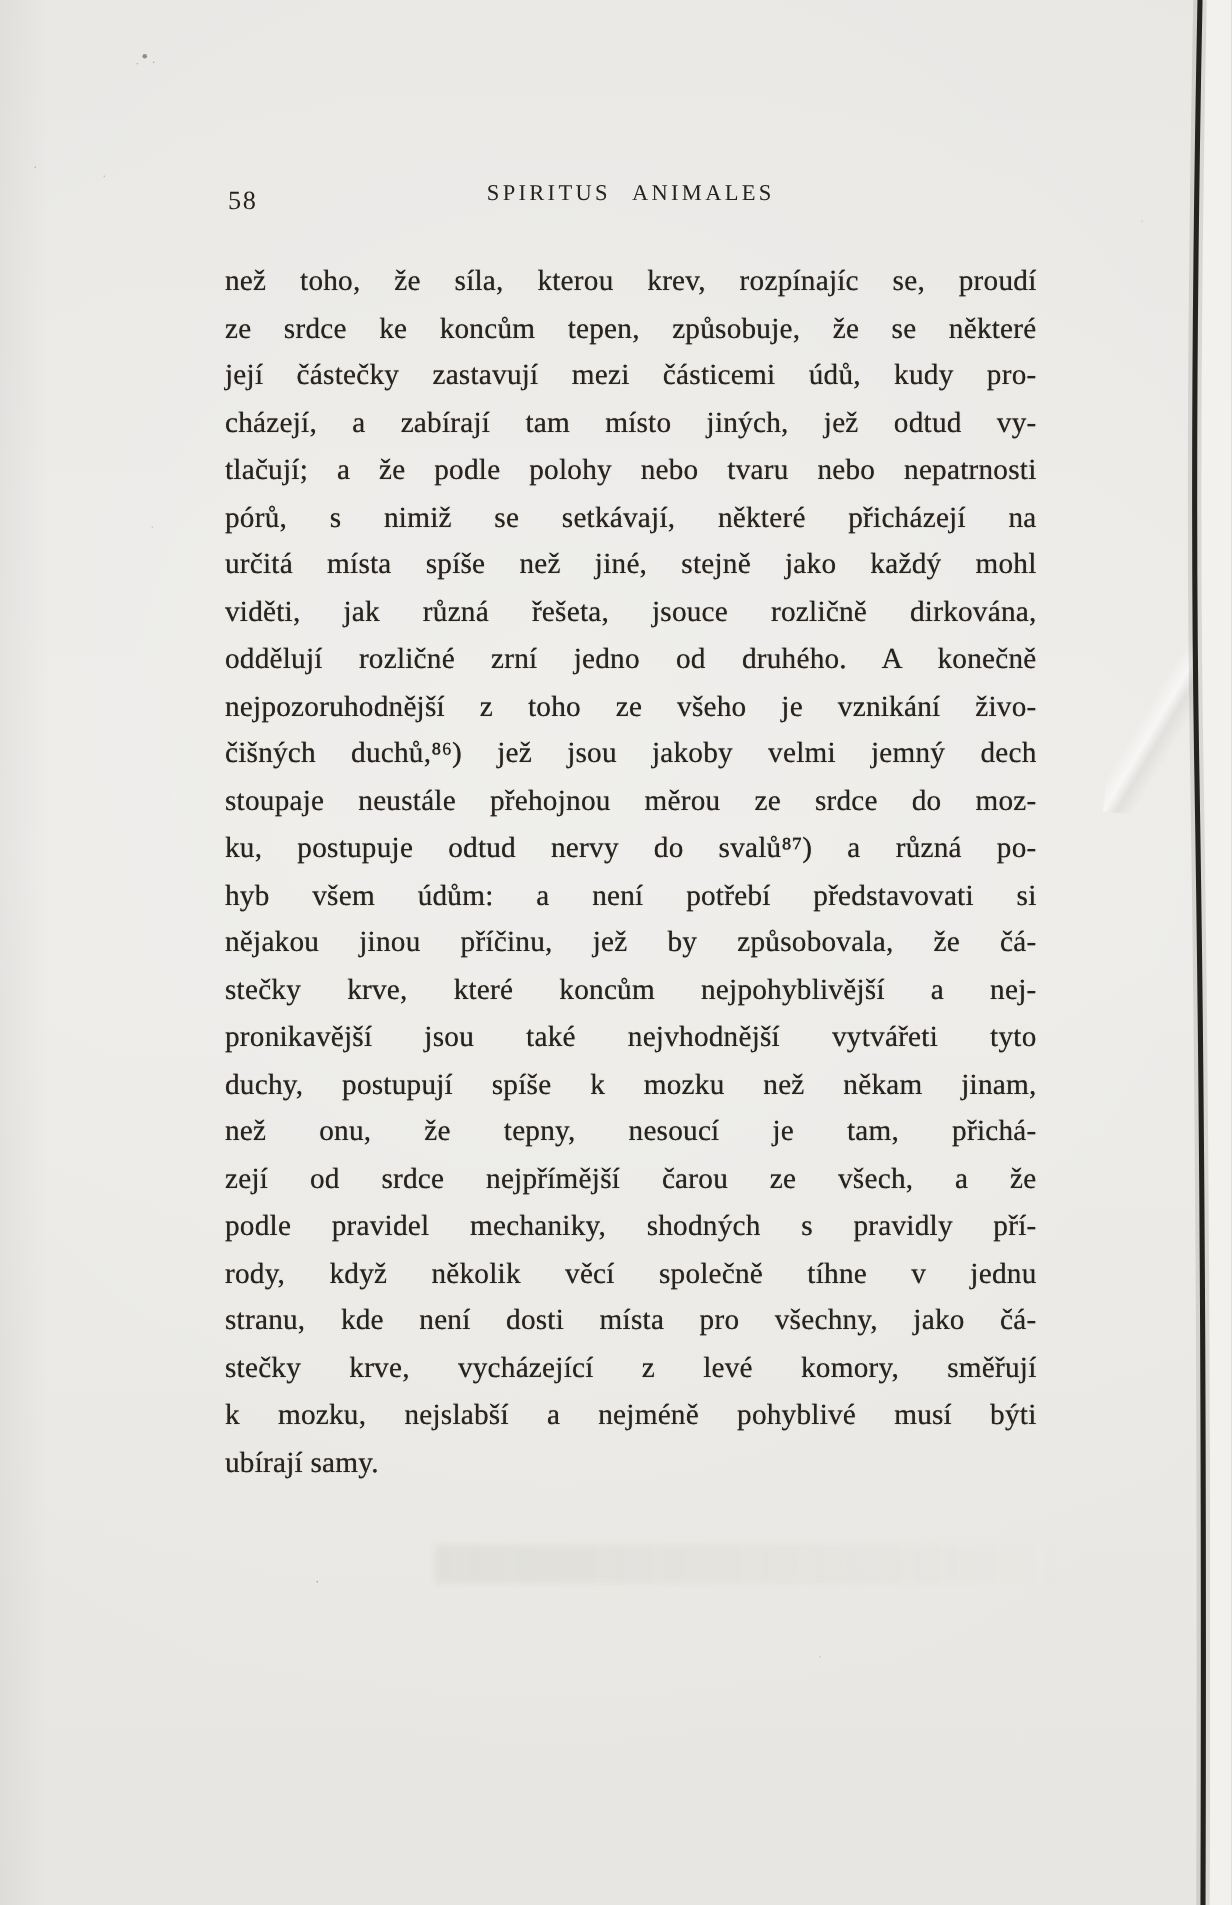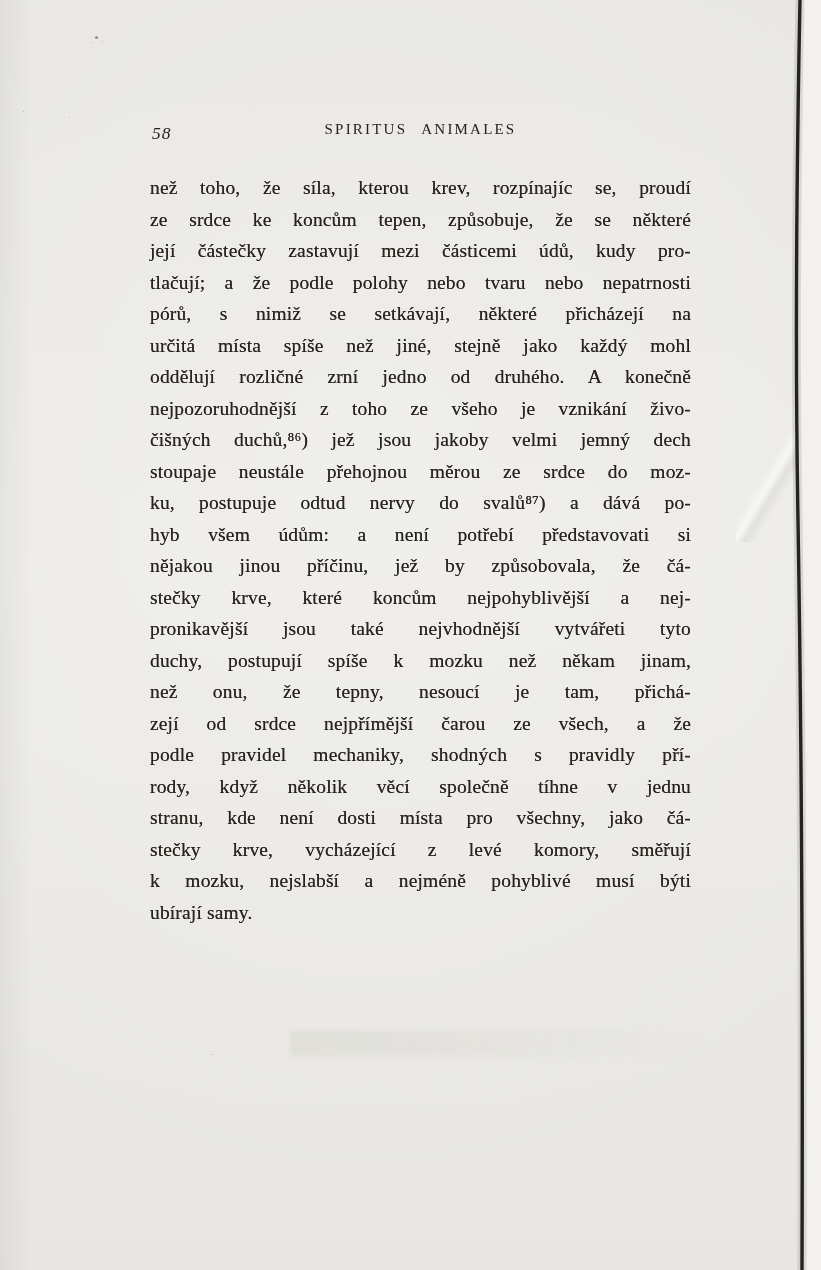--- a/index.html
+++ b/index.html
@@ -19,7 +19,7 @@
   .header-row { position: absolute; left: 150px; top: 121px; width: 541px; height: 26px; }
   .pagenum {
     position: absolute; left: 2px; top: 2px;
-    font-size: 17.5px; letter-spacing: 1px; font-style: italic;
+    font-size: 17.5px; letter-spacing: 1px;
   }
   .running-title {
     position: absolute; left: 0; right: 0; top: 0;

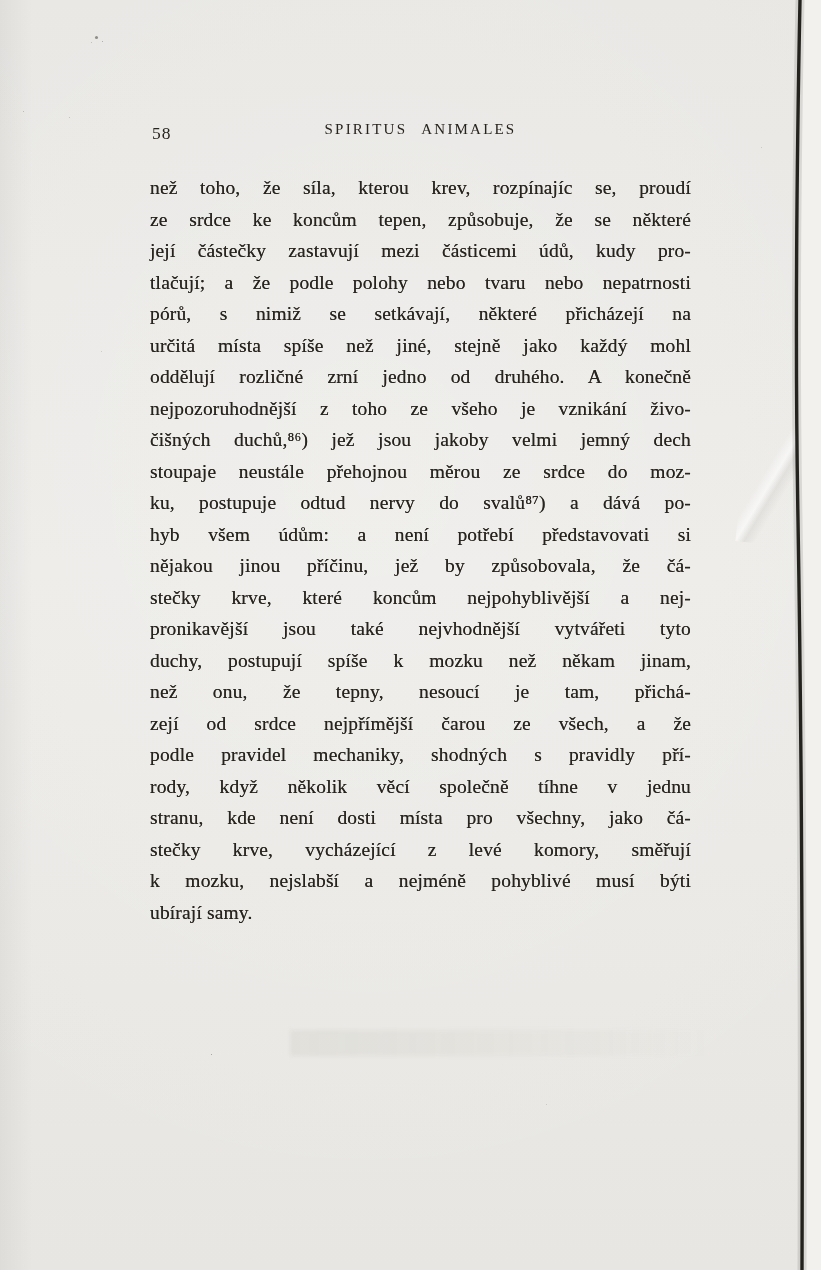--- a/index.html
+++ b/index.html
@@ -78,6 +78,7 @@
       <div class="line">než toho, že síla, kterou krev, rozpínajíc se, proudí</div>
       <div class="line">ze srdce ke koncům tepen, způsobuje, že se některé</div>
       <div class="line">její částečky zastavují mezi částicemi údů, kudy pro-</div>
+      <div class="line">cházejí, a zabírají tam místo jiných, jež odtud vy-</div>
       <div class="line">tlačují; a že podle polohy nebo tvaru nebo nepatrnosti</div>
       <div class="line">pórů, s nimiž se setkávají, některé přicházejí na</div>
       <div class="line">určitá místa spíše než jiné, stejně jako každý mohl</div>

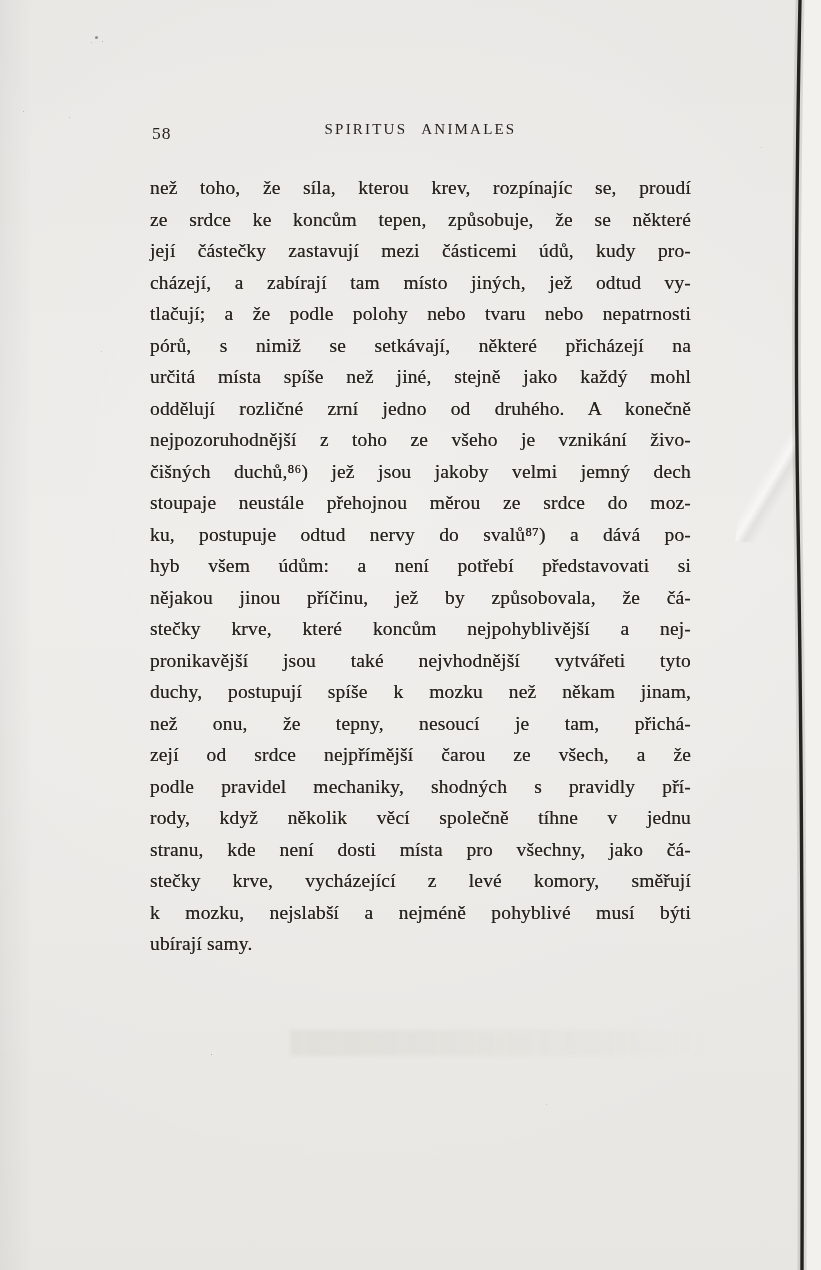--- a/index.html
+++ b/index.html
@@ -82,6 +82,7 @@
       <div class="line">tlačují; a že podle polohy nebo tvaru nebo nepatrnosti</div>
       <div class="line">pórů, s nimiž se setkávají, některé přicházejí na</div>
       <div class="line">určitá místa spíše než jiné, stejně jako každý mohl</div>
+      <div class="line">viděti, jak různá řešeta, jsouce rozličně dirkována,</div>
       <div class="line">oddělují rozličné zrní jedno od druhého. A konečně</div>
       <div class="line">nejpozoruhodnější z toho ze všeho je vznikání živo-</div>
       <div class="line">čišných duchů,⁸⁶) jež jsou jakoby velmi jemný dech</div>

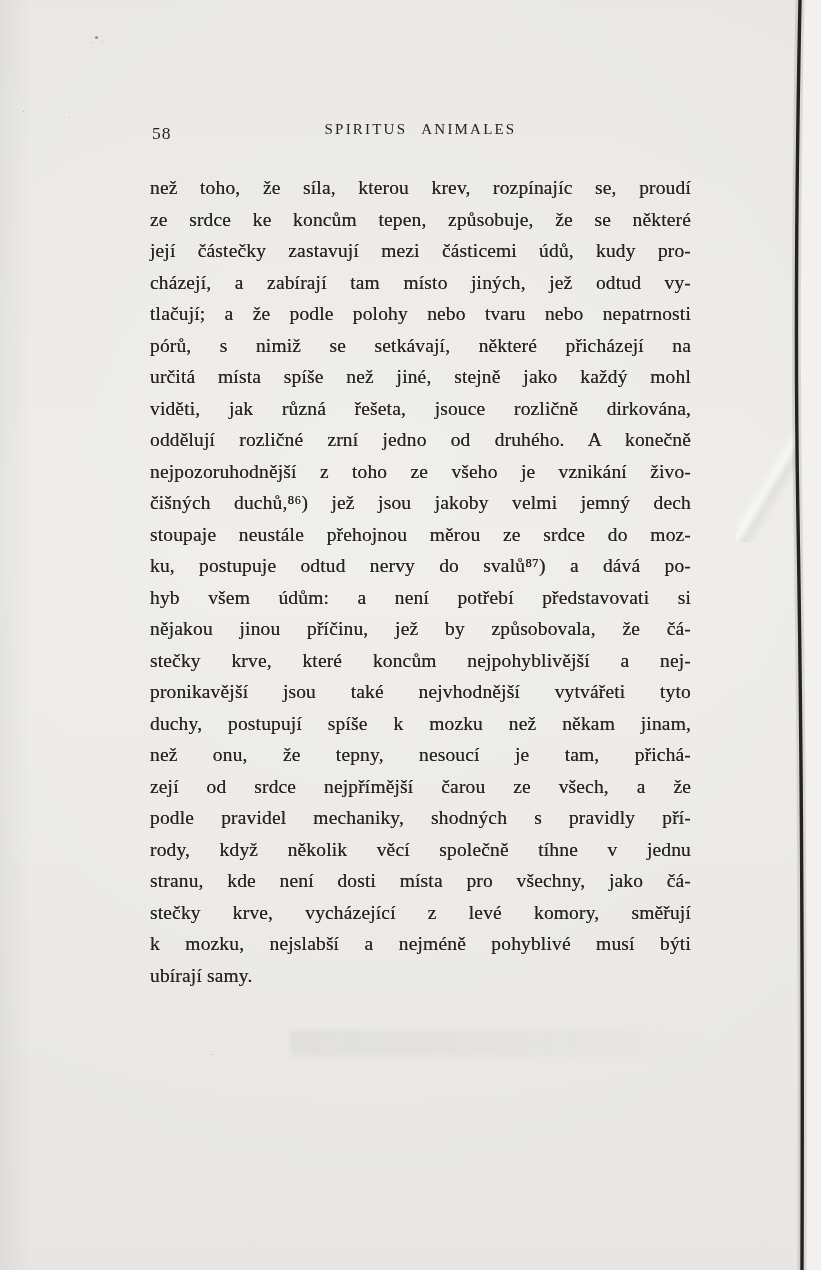--- a/index.html
+++ b/index.html
@@ -87,7 +87,7 @@
       <div class="line">nejpozoruhodnější z toho ze všeho je vznikání živo-</div>
       <div class="line">čišných duchů,⁸⁶) jež jsou jakoby velmi jemný dech</div>
       <div class="line">stoupaje neustále přehojnou měrou ze srdce do moz-</div>
-      <div class="line">ku, postupuje odtud nervy do svalů⁸⁷) a dává po-</div>
+      <div class="line">ku, postupuje odtud nervy do svalů⁸⁷) a různá po-</div>
       <div class="line">hyb všem údům: a není potřebí představovati si</div>
       <div class="line">nějakou jinou příčinu, jež by způsobovala, že čá-</div>
       <div class="line">stečky krve, které koncům nejpohyblivější a nej-</div>

